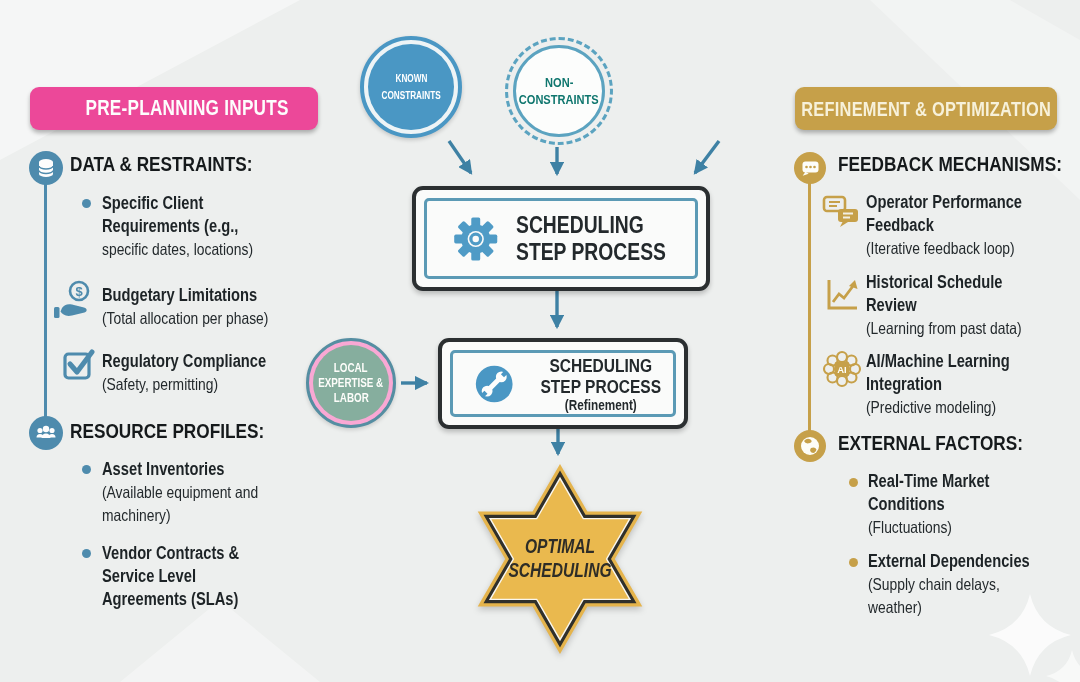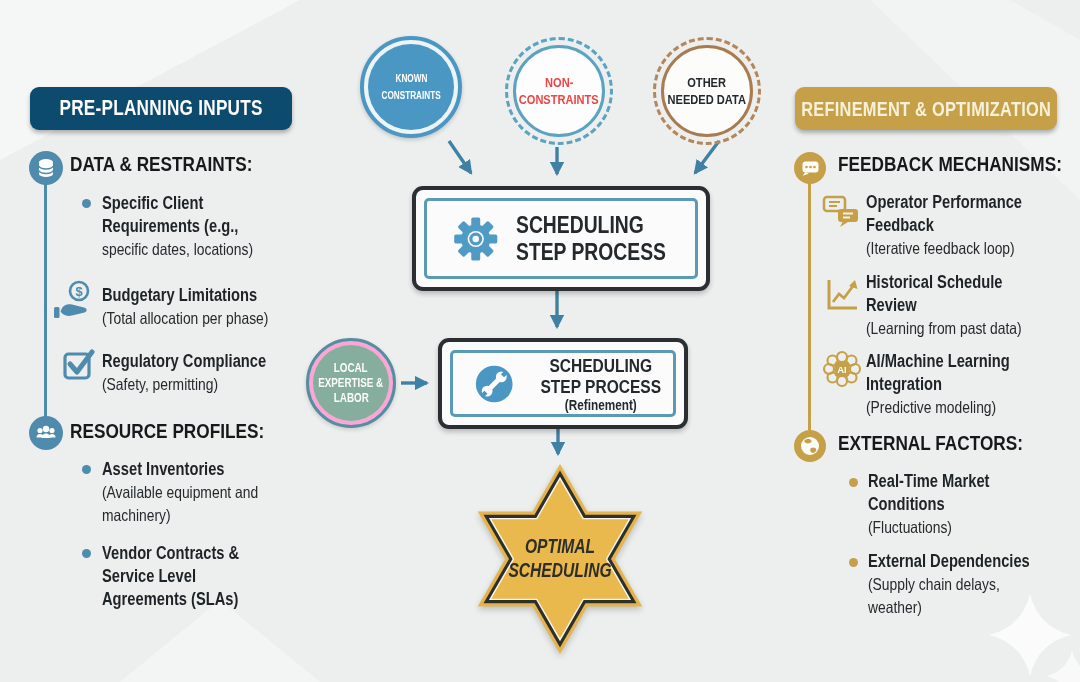--- a/index.html
+++ b/index.html
@@ -45,7 +45,7 @@
   .c2-outer{border:3px dashed #5ba3c0; padding:5px; background:transparent;}
   .c2-inner{width:86px; height:86px; border-radius:50%; background:#fcfdfc; border:3px solid #5ba3c0;
             display:flex; align-items:center; justify-content:center;}
-  .c2-inner .fc-label{color:#ef4444; font-size:13.5px; line-height:17px;}
+  .c2-inner .fc-label{color:#0f766e; font-size:13.5px; line-height:17px;}
   .c3-outer{border:3px dashed #b3875c; padding:5px;}
   .c3-inner{width:86px; height:86px; border-radius:50%; background:#fcfcfb; border:3px solid #a87c50;
             display:flex; align-items:center; justify-content:center;}

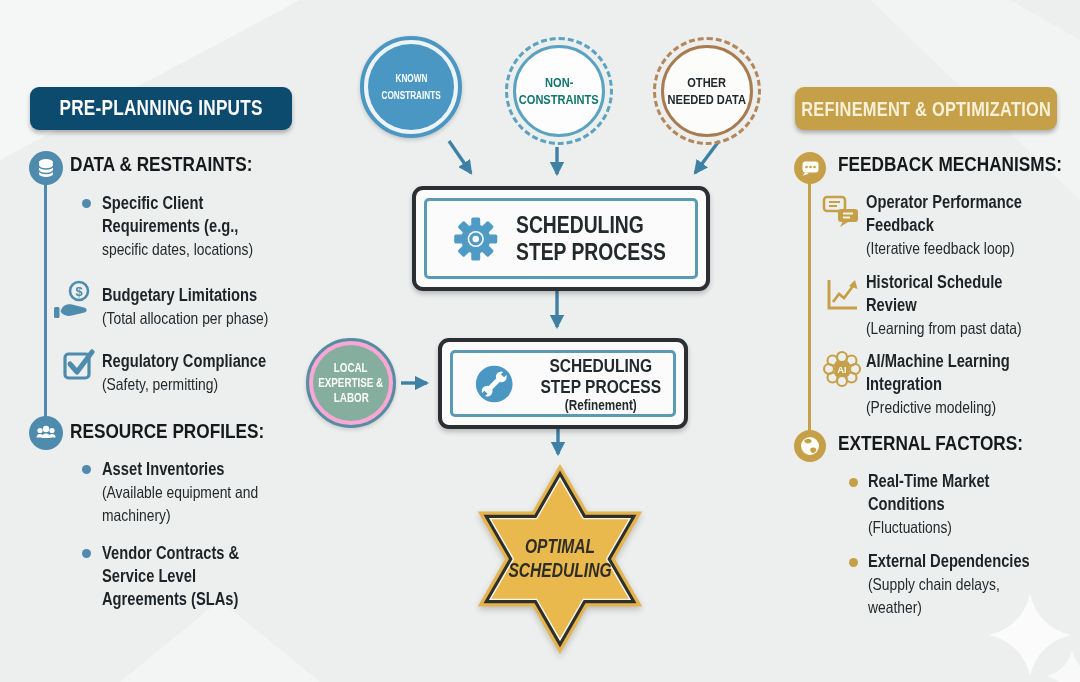--- a/index.html
+++ b/index.html
@@ -287,14 +287,6 @@
       <div class="fc-label">
         <span>NON-</span>
         <span>CONSTRAINTS</span>
-      </div>
-    </div>
-  </div>
-  <div class="abs flow-circle c3-outer" style="left:653px;top:37px;">
-    <div class="c3-inner">
-      <div class="fc-label">
-        <span>OTHER</span>
-        <span>NEEDED DATA</span>
       </div>
     </div>
   </div>

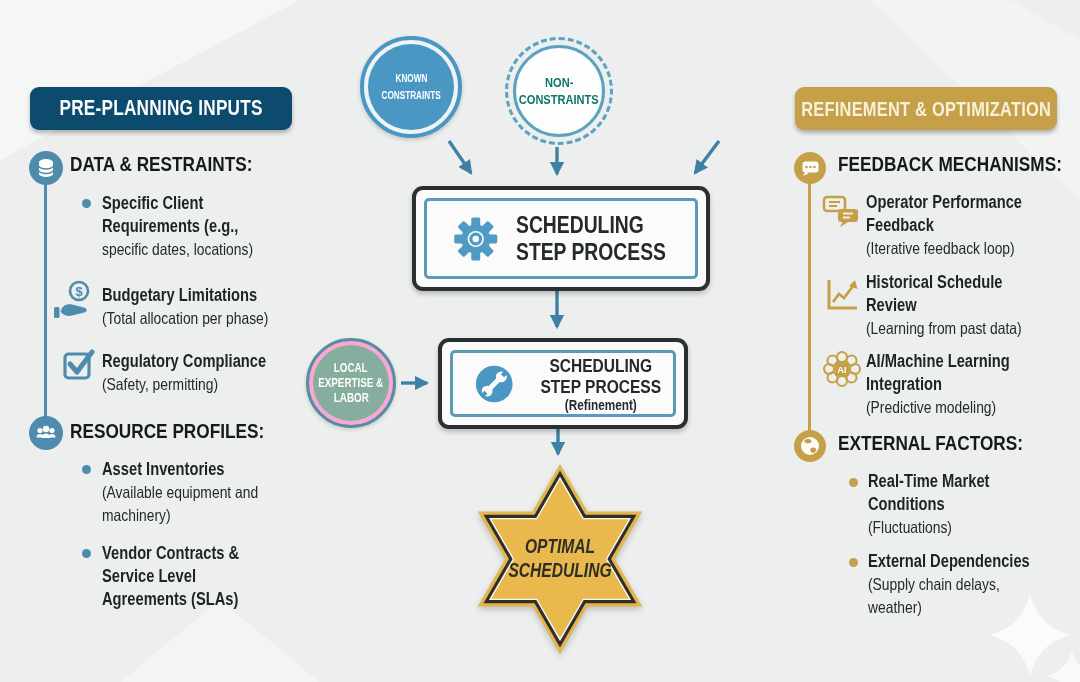--- a/index.html
+++ b/index.html
@@ -16,7 +16,7 @@
   
   .hdr{height:43px; width:262px; border-radius:9px; display:flex; align-items:center; justify-content:center;
        box-shadow:0 3px 4px rgba(0,0,0,.28); z-index:3;}
-  .hdr-blue{background:#0c4a6e;}
+  .hdr-blue{background:#ec4899;padding-left:26px;}
   .hdr-gold{background:#c6a049;}
   .hdr-blue span{color:#fdfdfd; font-weight:bold; font-size:21.5px; letter-spacing:.3px;}
   .hdr-gold span{color:#f7f1da; font-weight:bold; font-size:20.5px; letter-spacing:.3px;}

